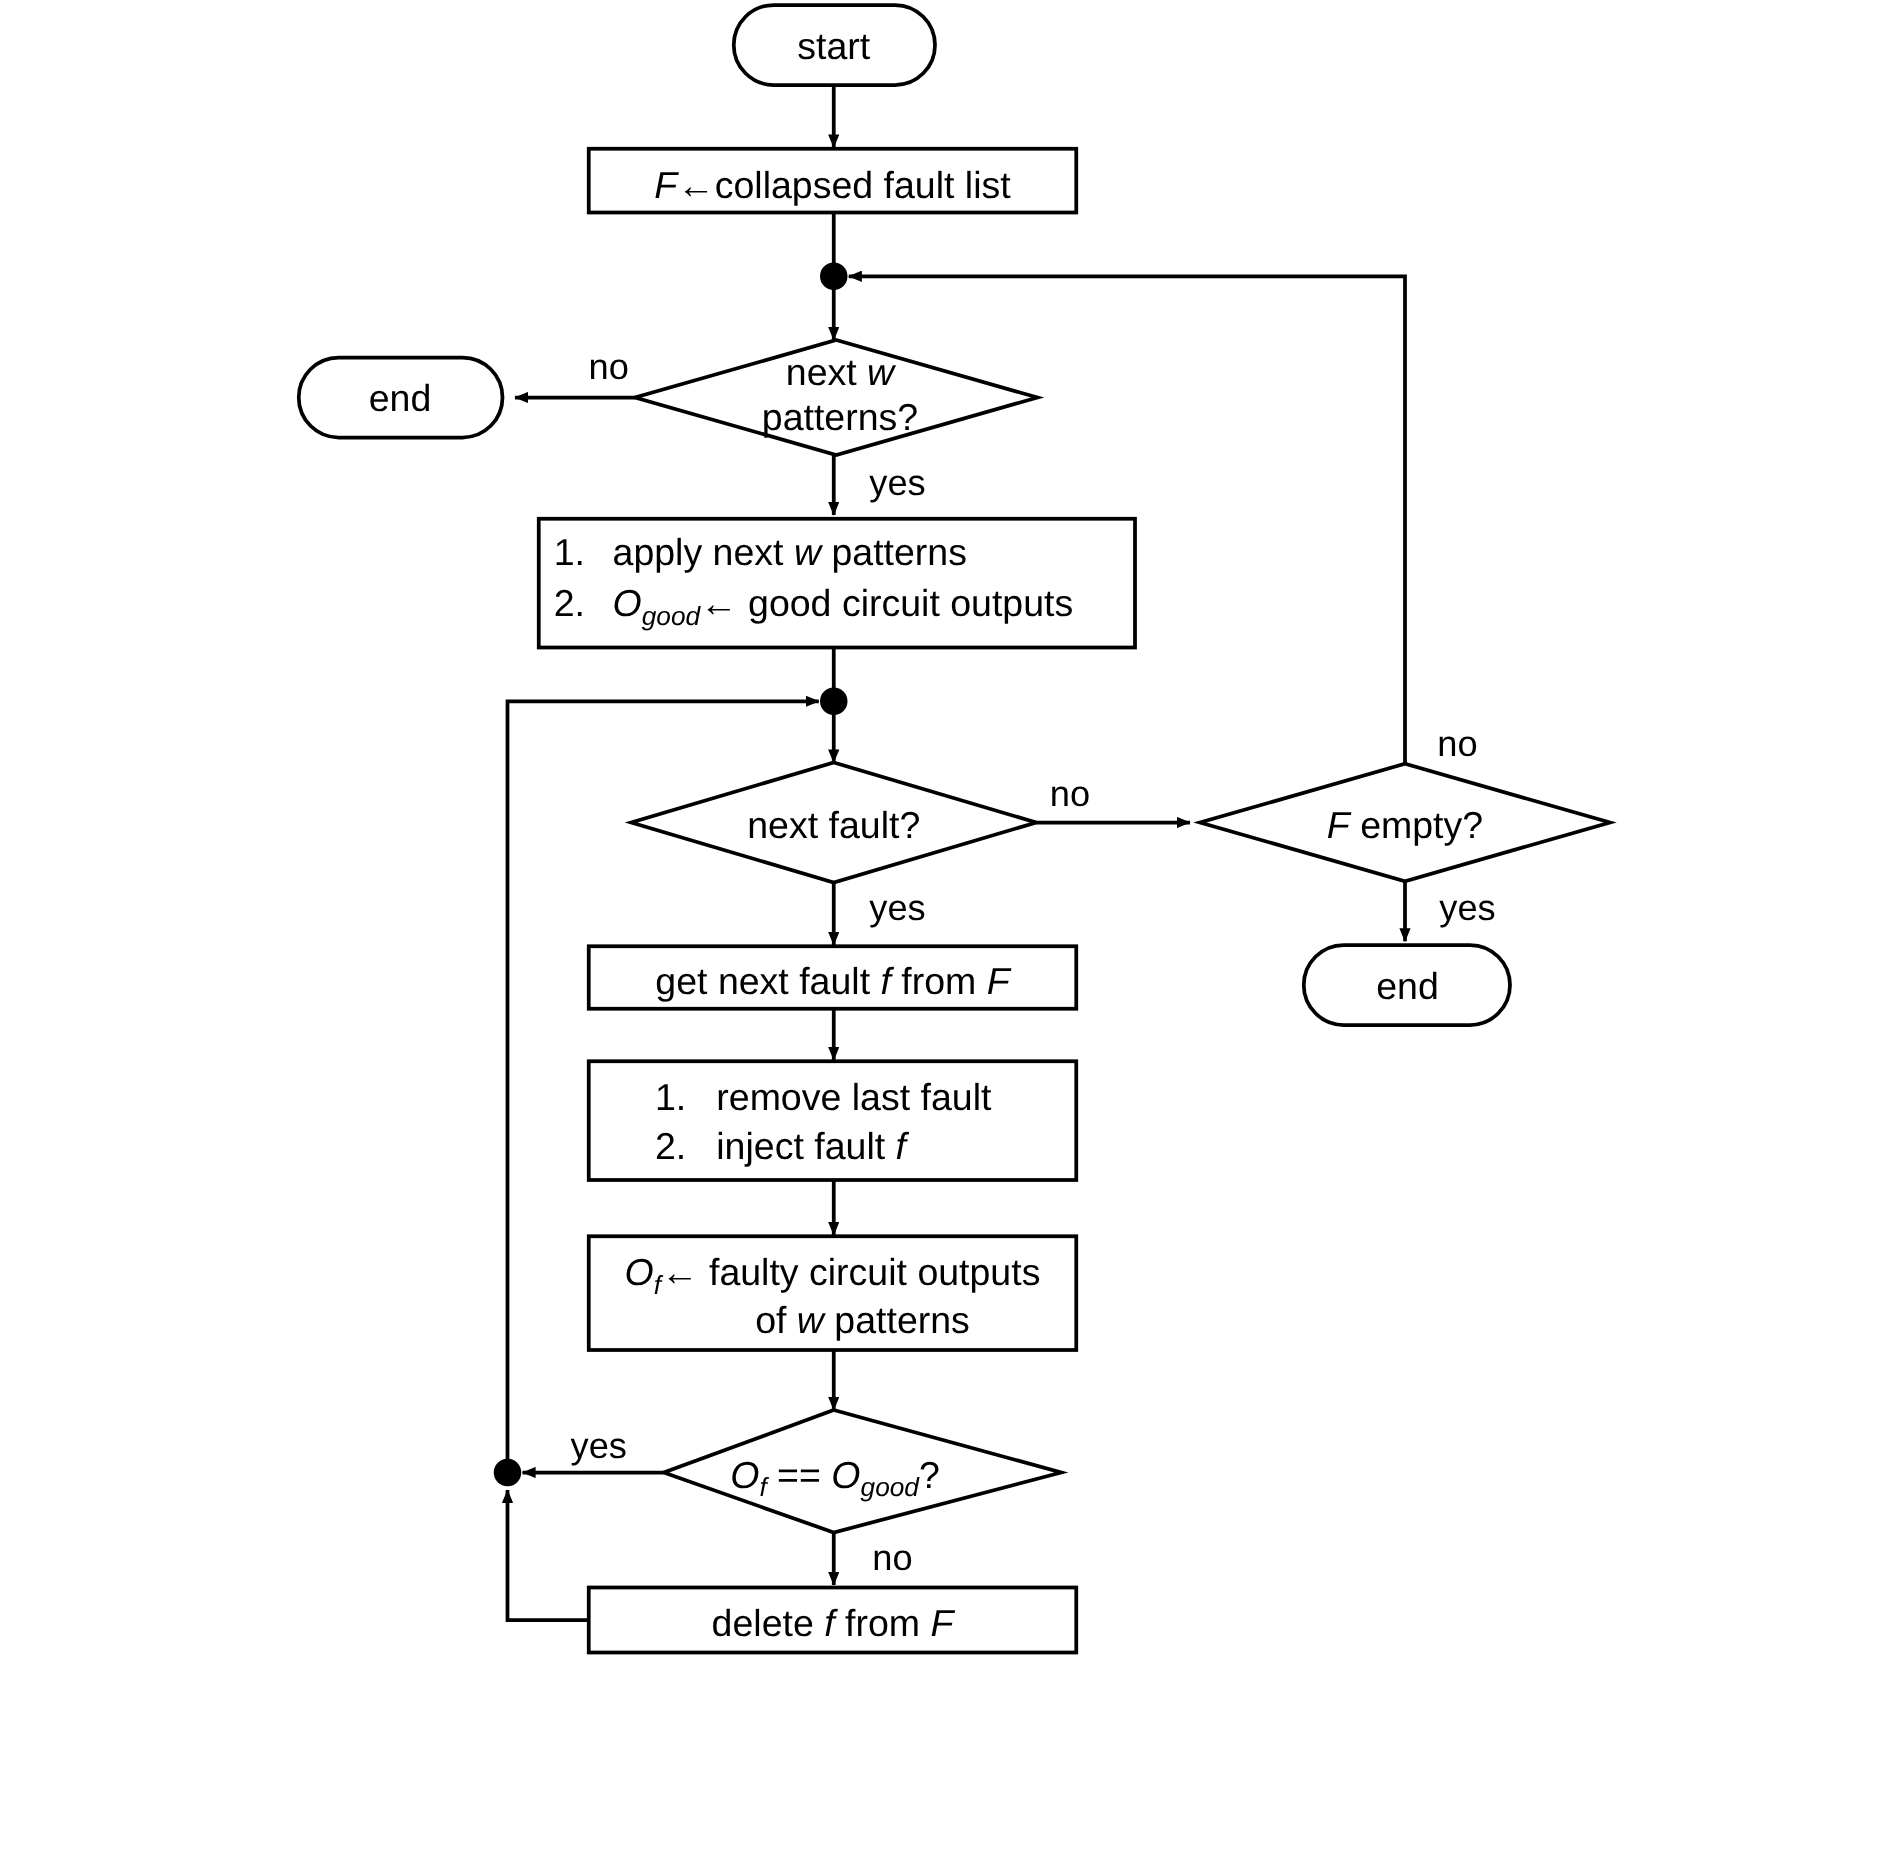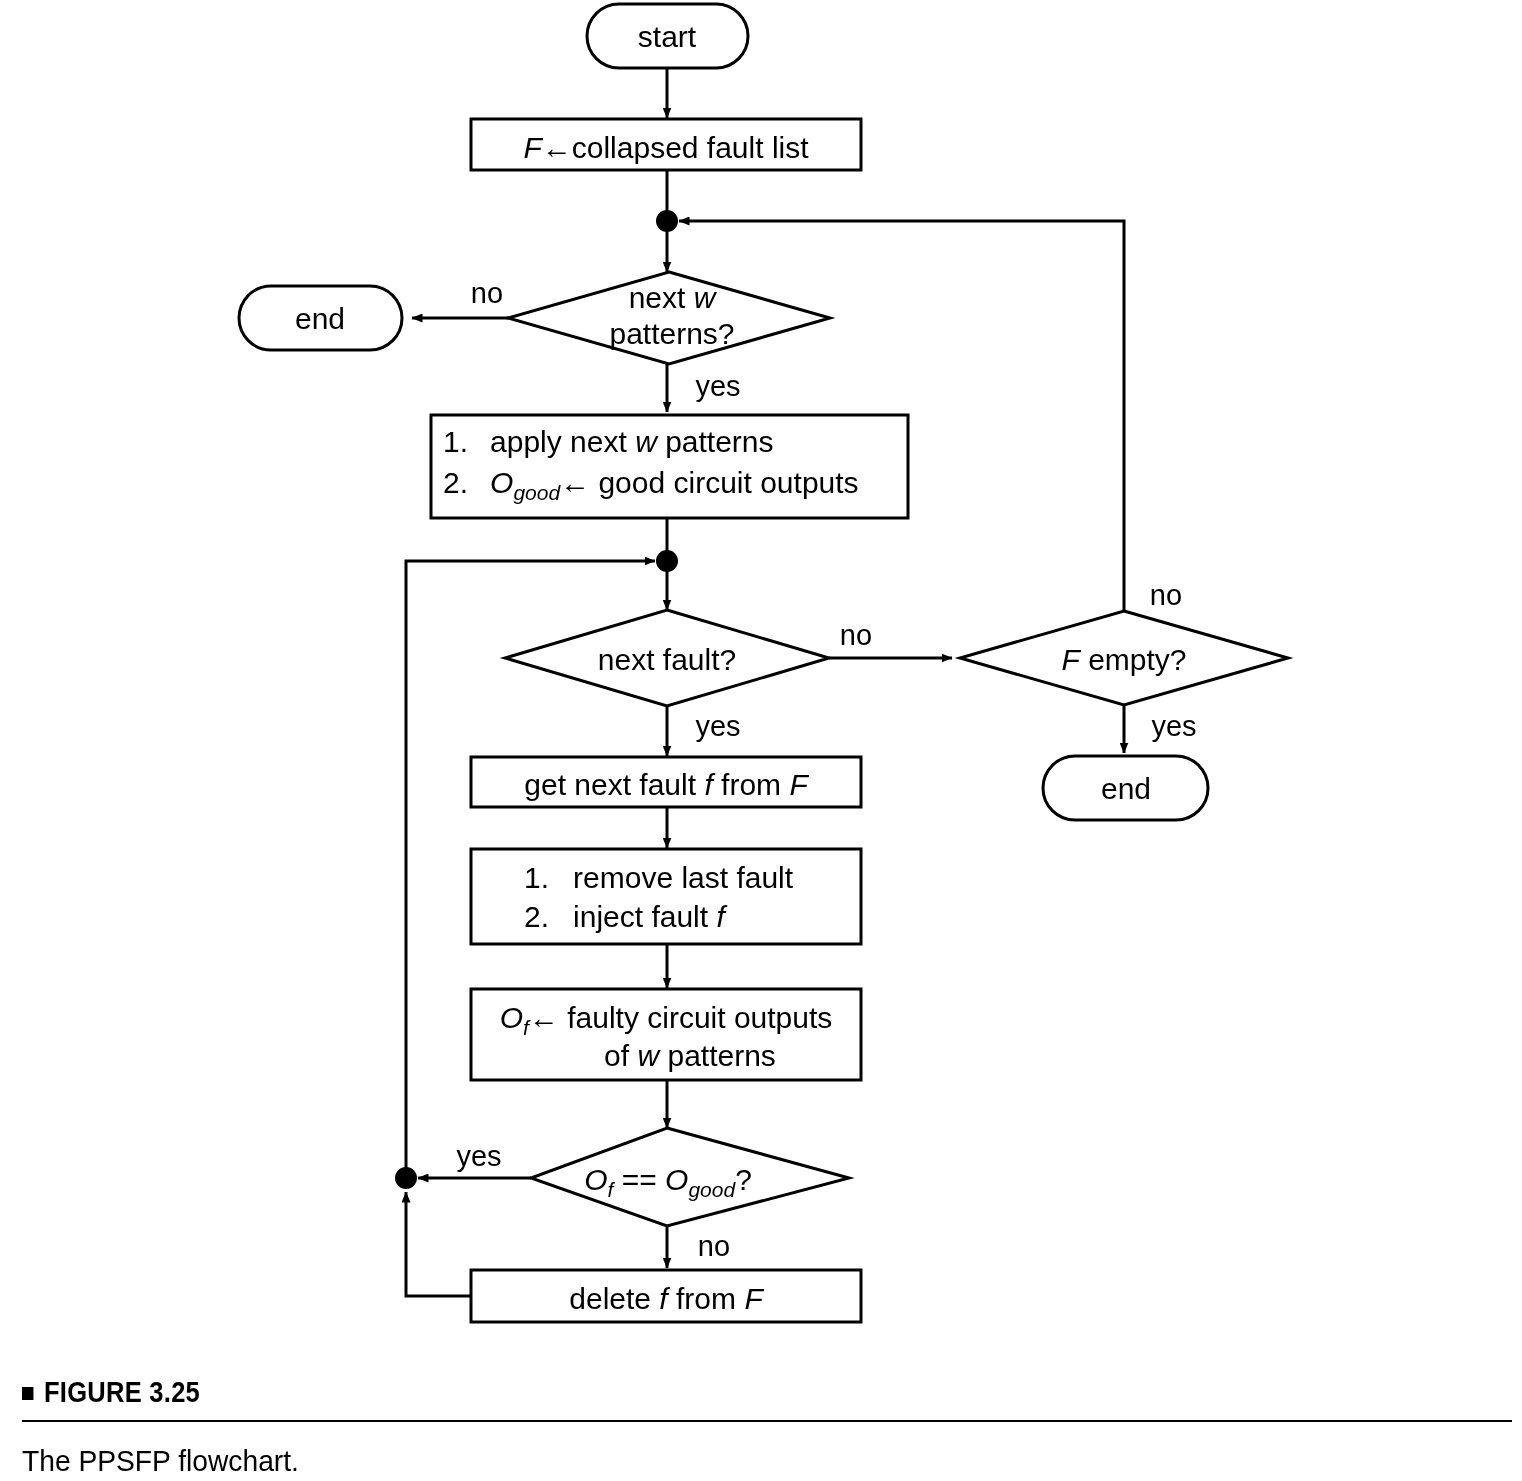--- a/index.html
+++ b/index.html
@@ -267,14 +267,6 @@
     </g>
   </svg>
 
-  <div class="caption-block">
-    <div class="caption-head">
-      <span class="caption-square"></span>
-      <span>FIGURE 3.25</span>
-    </div>
-    <div class="caption-rule"></div>
-    <div class="caption-text">The PPSFP flowchart.</div>
-  </div>
 
 </div>
 

